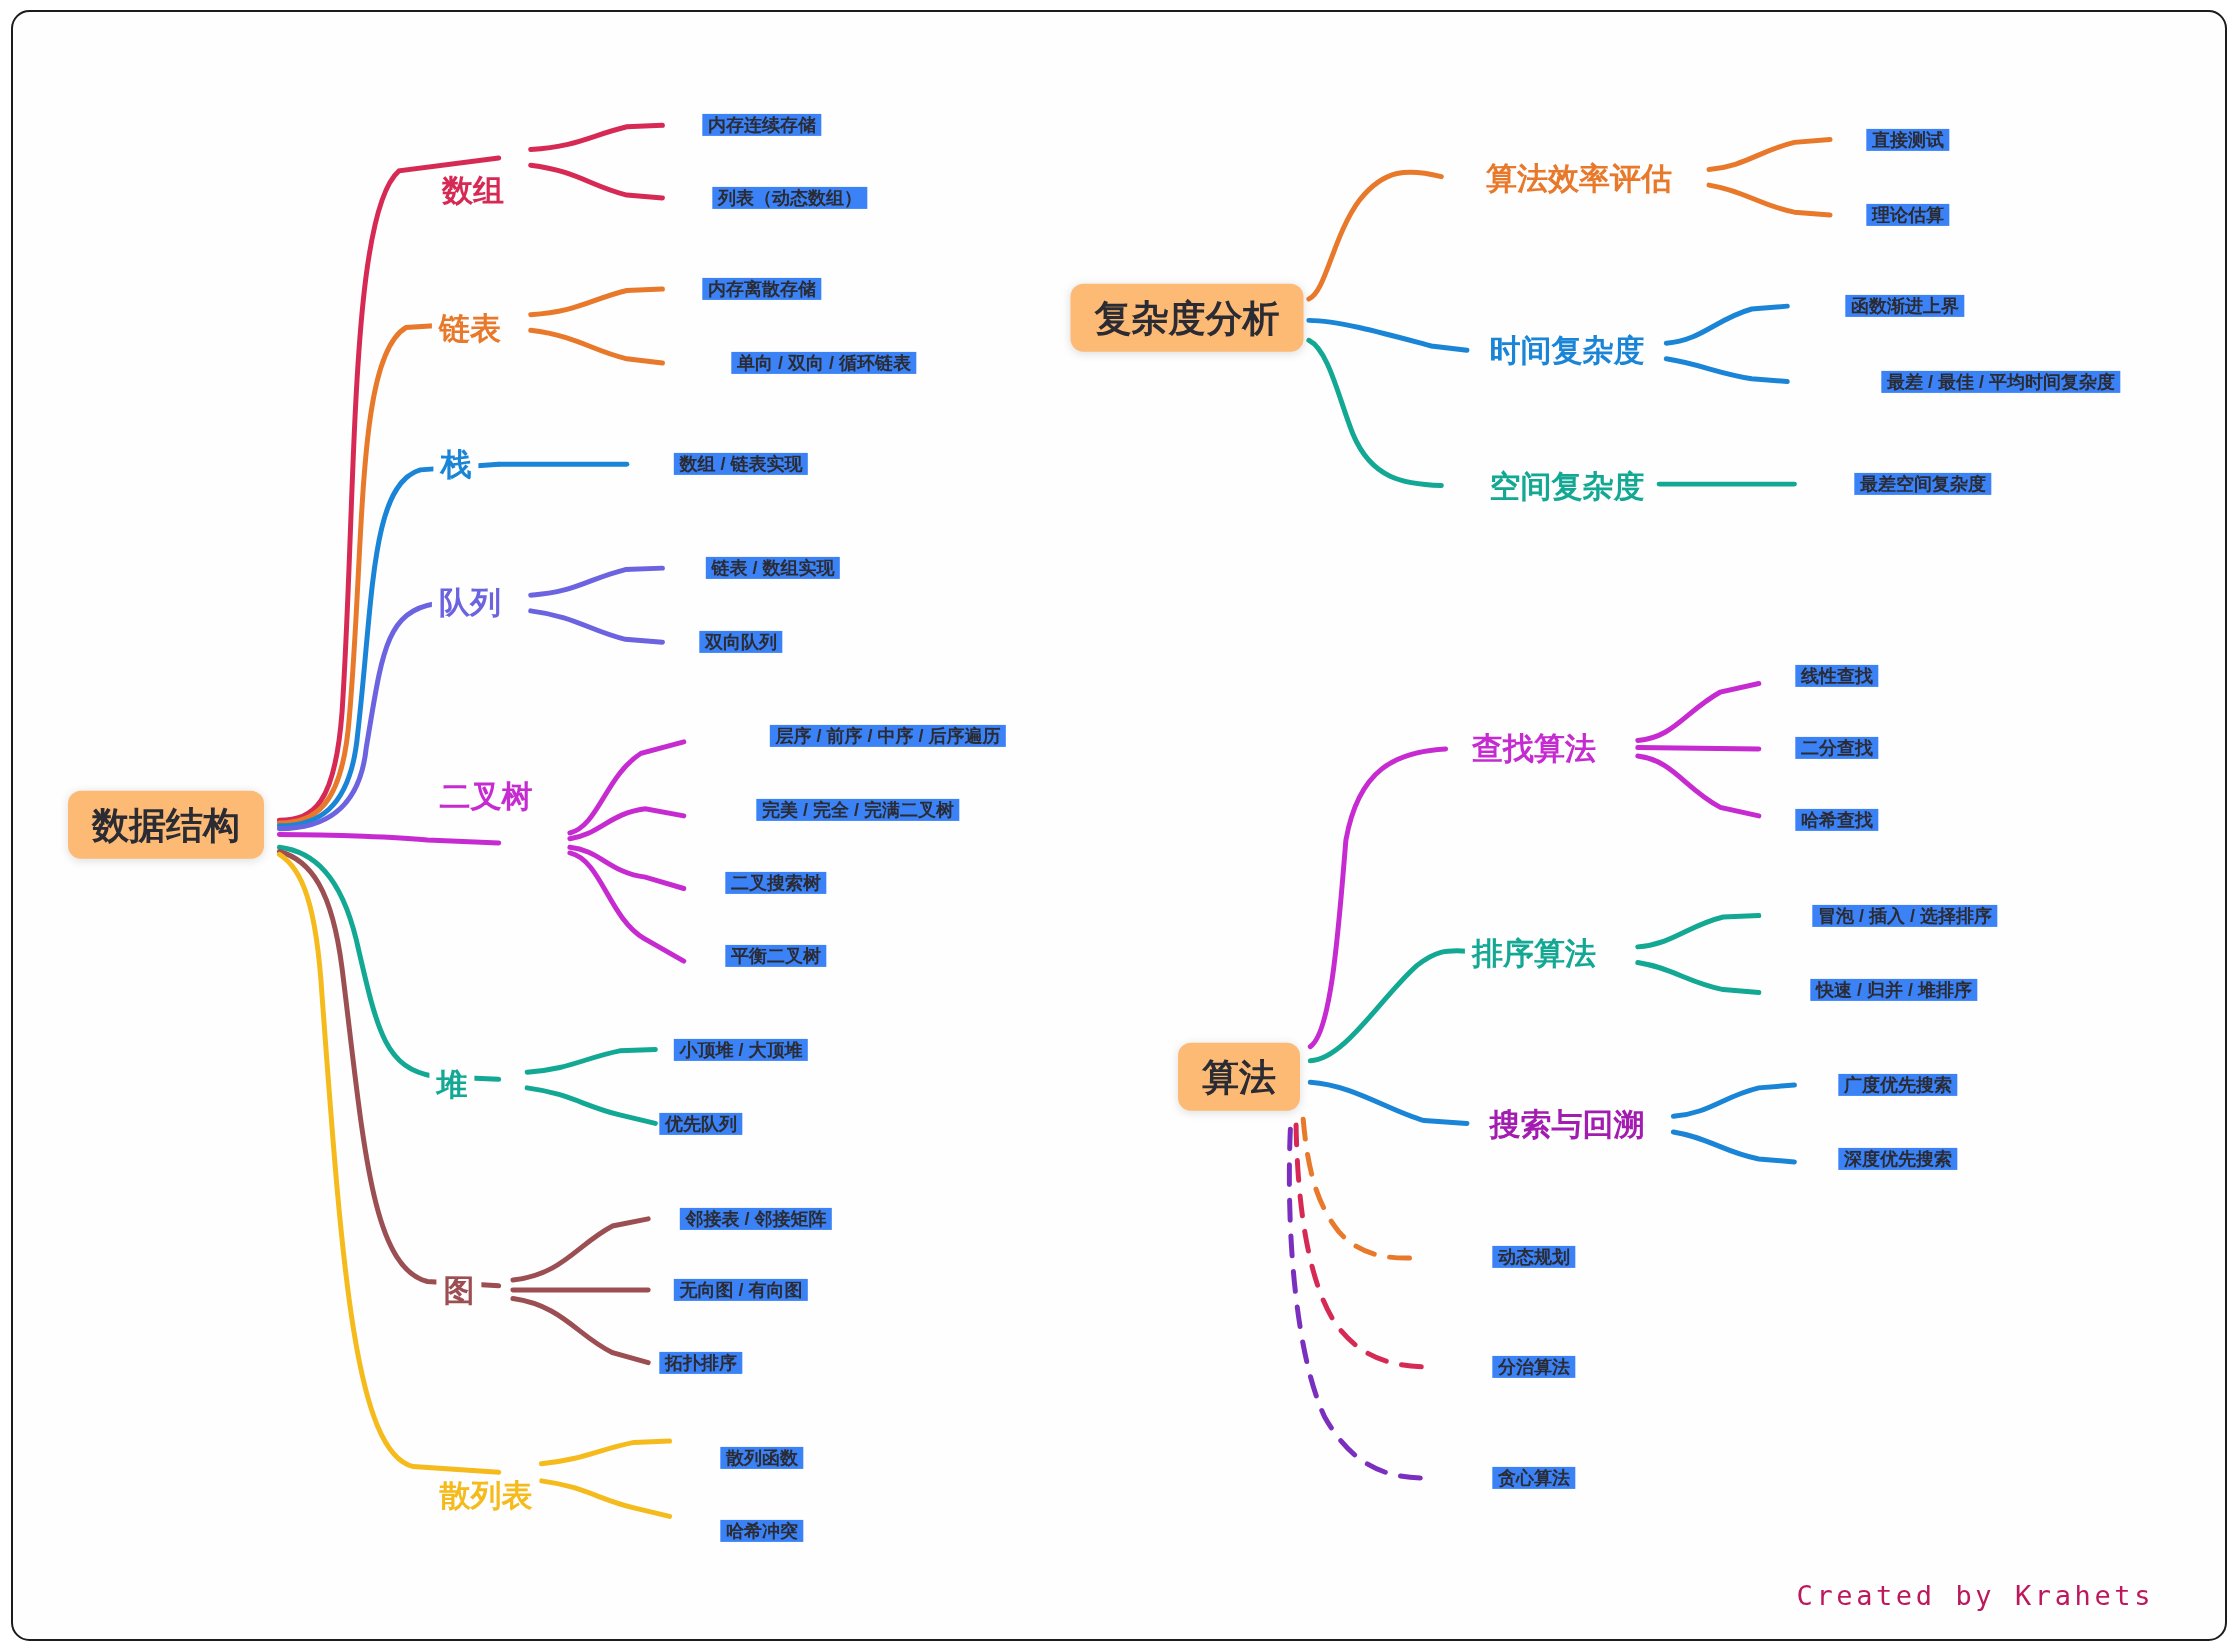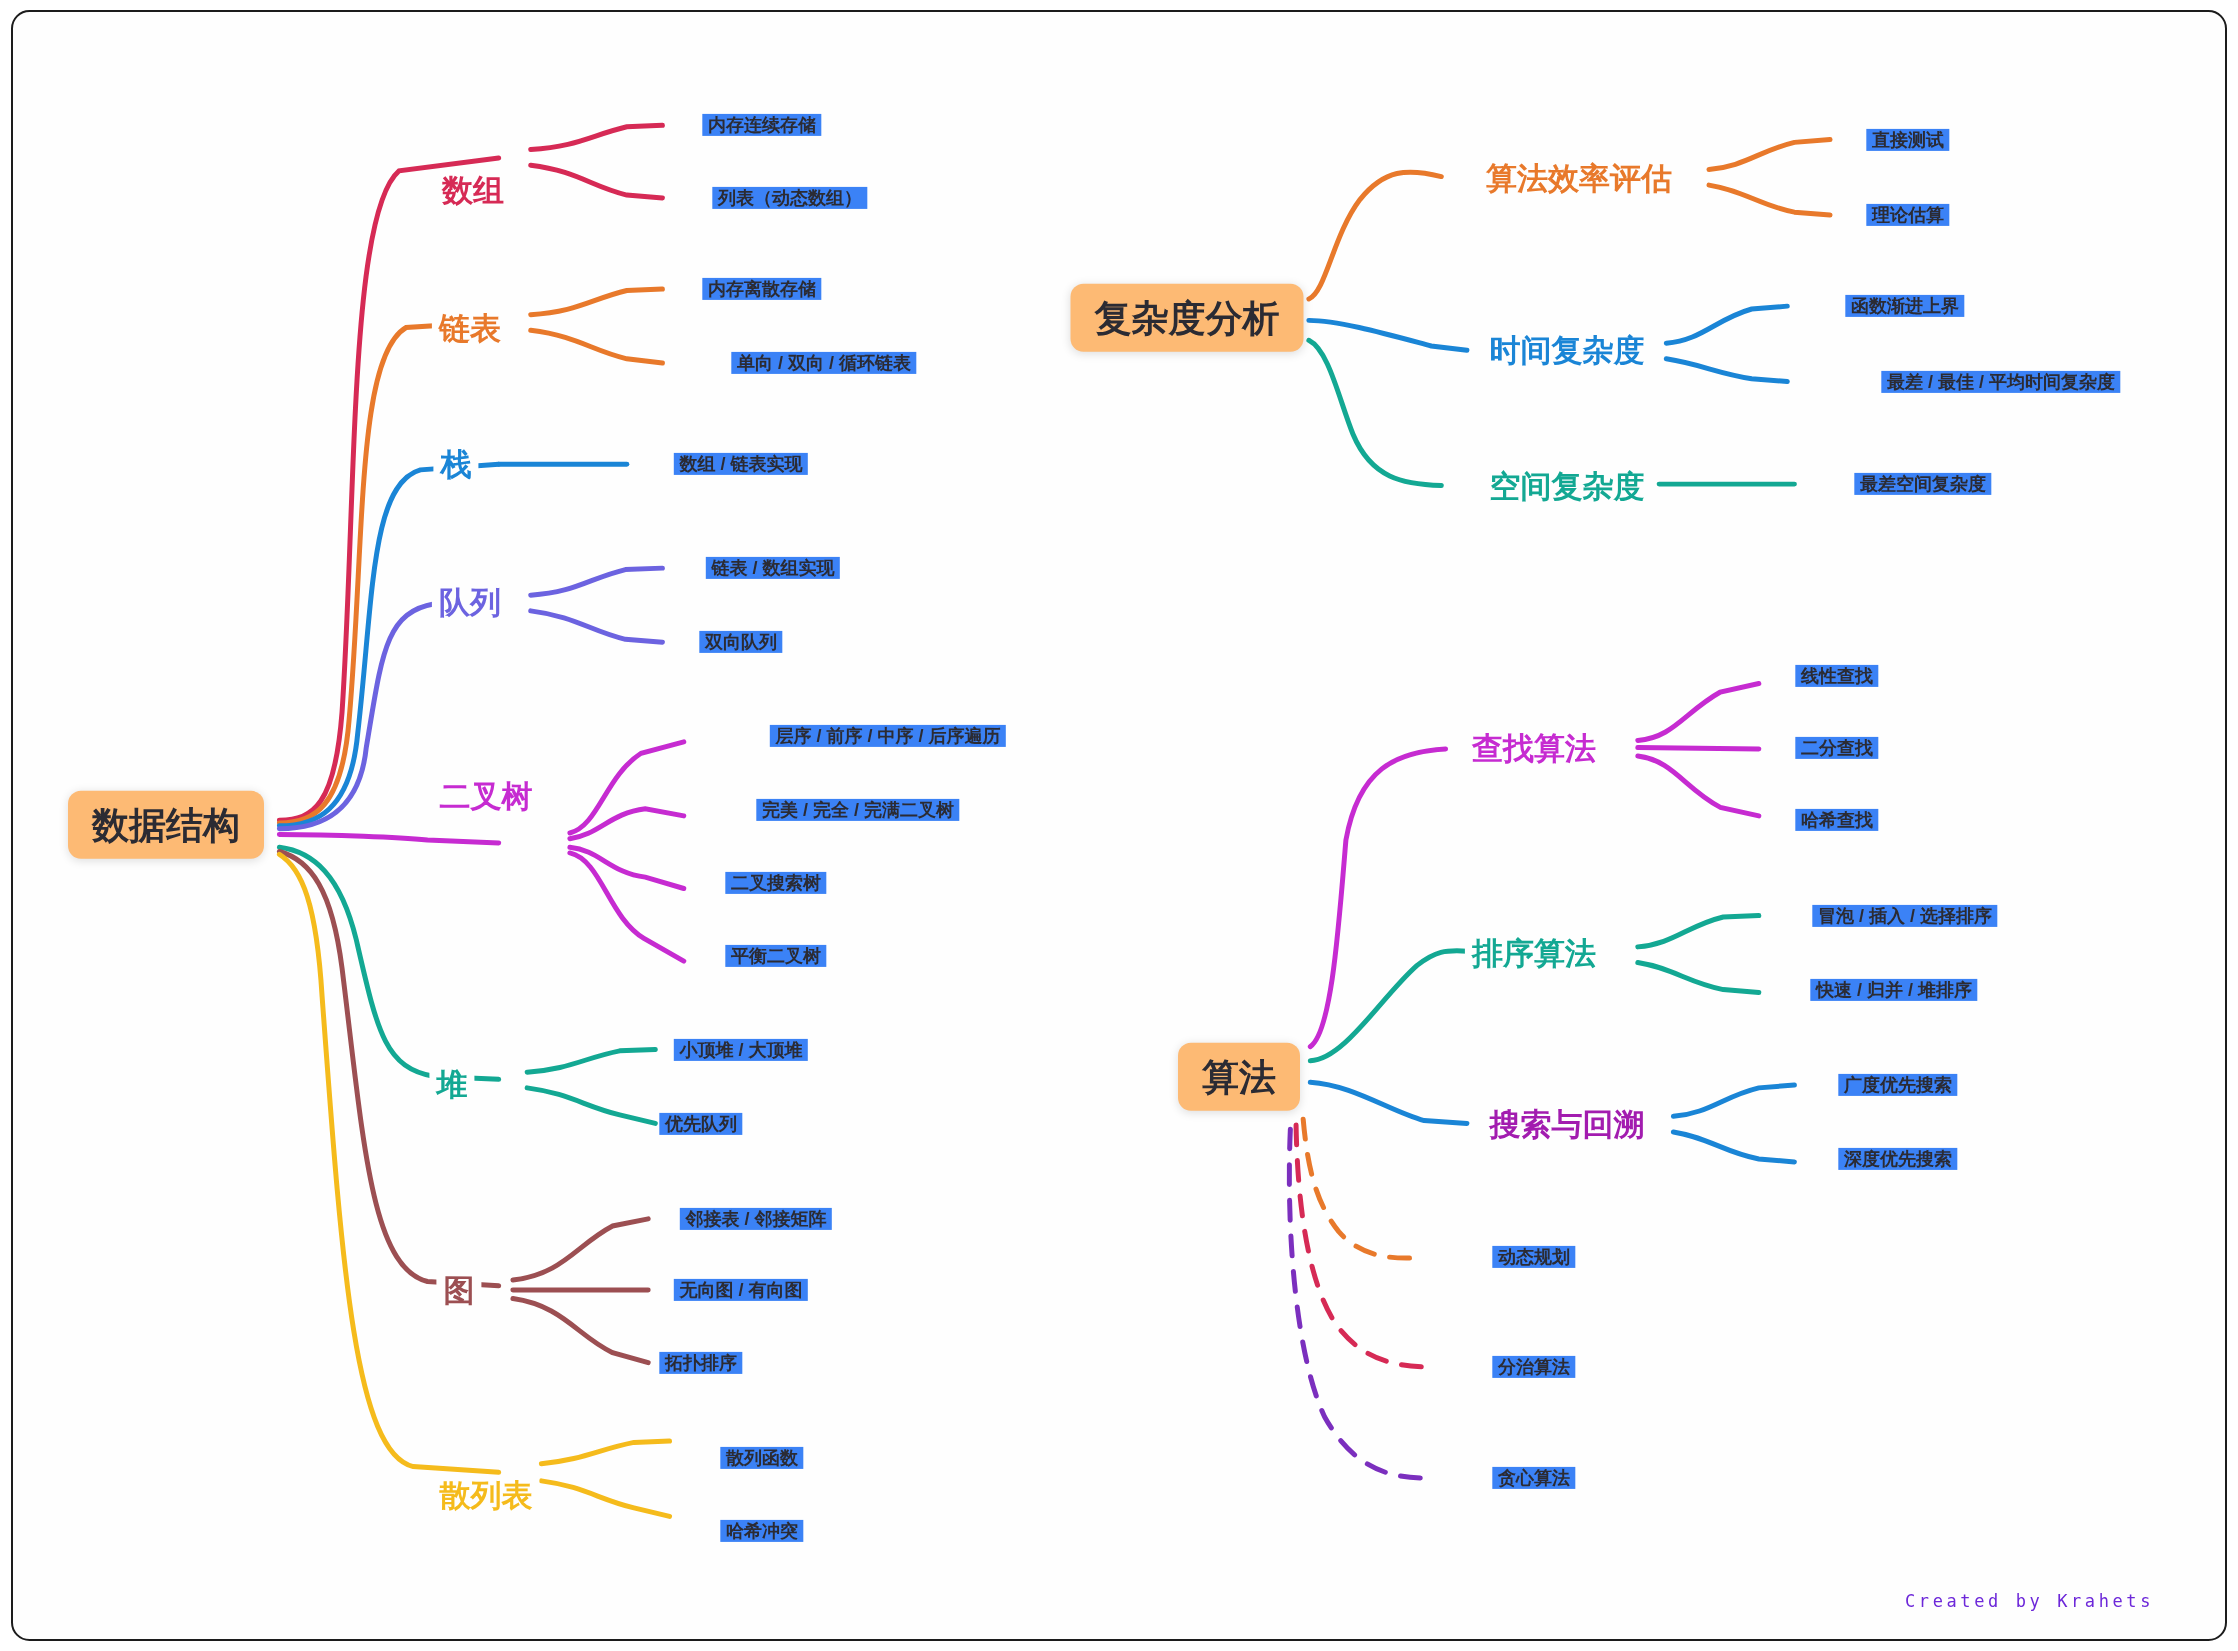--- a/index.html
+++ b/index.html
@@ -66,9 +66,9 @@
     right: 85px;
     bottom: 40px;
     font-family: "DejaVu Sans Mono", "Liberation Mono", monospace;
-    font-size: 17px;
+    font-size: 27px;
     letter-spacing: 3.6px;
-    color: #6d28d9;
+    color: #be185d;
   }
 </style>
 </head>

